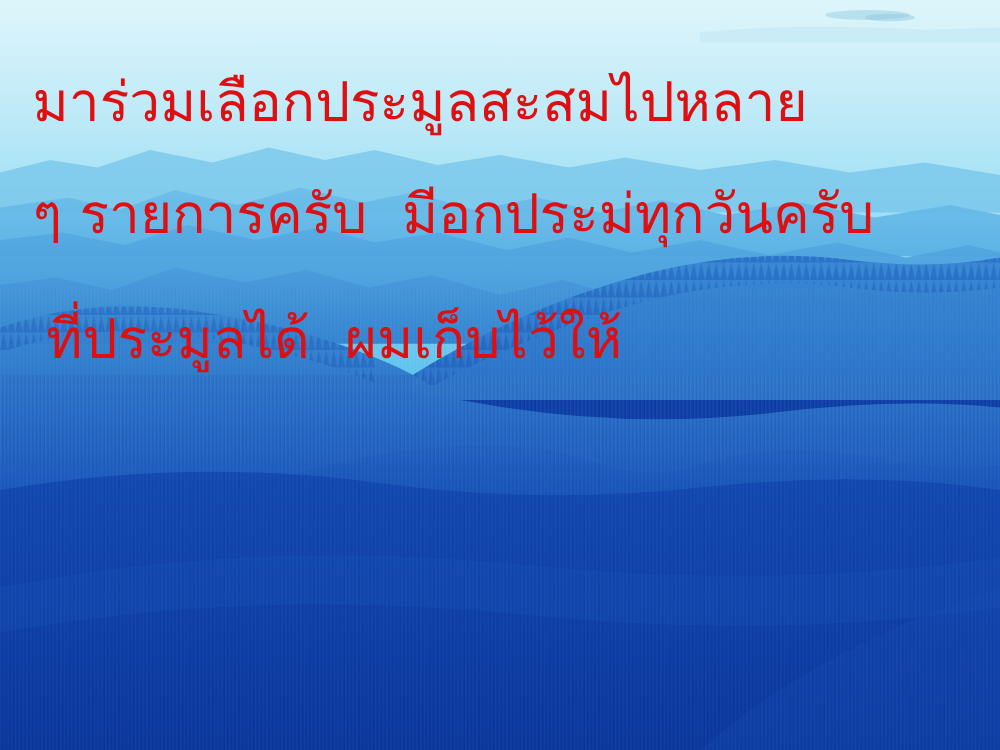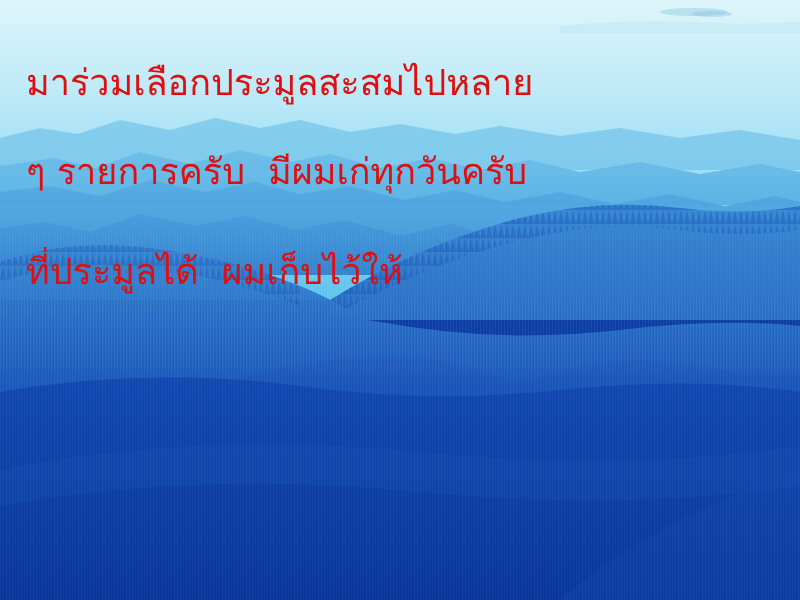--- a/index.html
+++ b/index.html
@@ -41,7 +41,7 @@
   .cap-line {
     display: block;
     font-family: "DejaVu Sans", "Liberation Sans", sans-serif;
-    font-size: 36px;
+    font-size: 44px;
     line-height: 100px;
     font-weight: 400;
     white-space: pre;

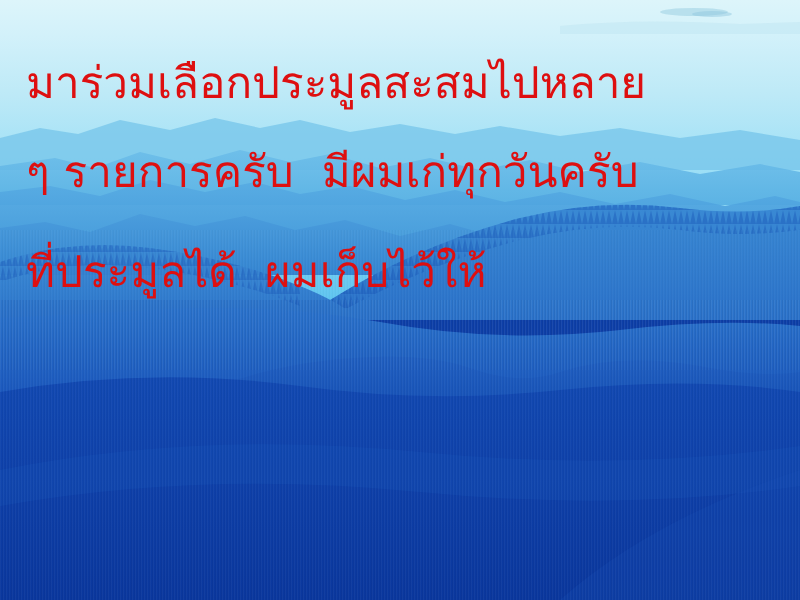--- a/index.html
+++ b/index.html
@@ -159,7 +159,7 @@
 
   <div id="caption">
     <span class="cap-line" style="color: rgb(222, 15, 16);">มาร่วมเลือกประมูลสะสมไปหลาย</span>
-    <span class="cap-line" style="color: rgb(222, 15, 16);">ๆ รายการครับ  มีผมเก่ทุกวันครับ</span>
+    <span class="cap-line" style="color: rgb(222, 15, 16);">ๆ รายการครับ  มีอกประม่ทุกวันครับ</span>
     <span class="cap-line" style="color: rgb(222, 15, 16);">ที่ประมูลได้  ผมเก็บไว้ให้</span>
   </div>
 

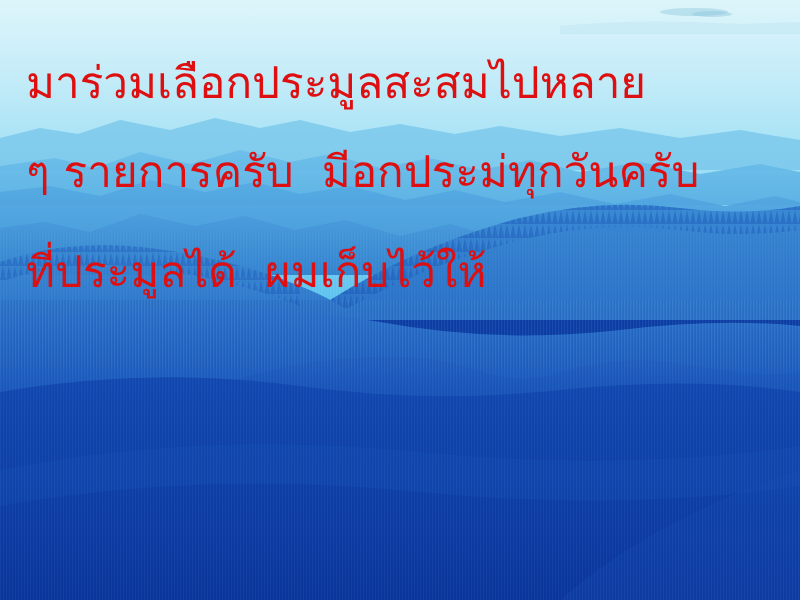--- a/index.html
+++ b/index.html
@@ -160,7 +160,7 @@
   <div id="caption">
     <span class="cap-line" style="color: rgb(222, 15, 16);">มาร่วมเลือกประมูลสะสมไปหลาย</span>
     <span class="cap-line" style="color: rgb(222, 15, 16);">ๆ รายการครับ  มีอกประม่ทุกวันครับ</span>
-    <span class="cap-line" style="color: rgb(222, 15, 16);">ที่ประมูลได้  ผมเก็บไว้ให้</span>
+    <span class="cap-line" style="color: rgb(222, 15, 16); margin-left: 11px;">ที่ประมูลได้  ผมเก็บไว้ให้</span>
   </div>
 
 </div>

